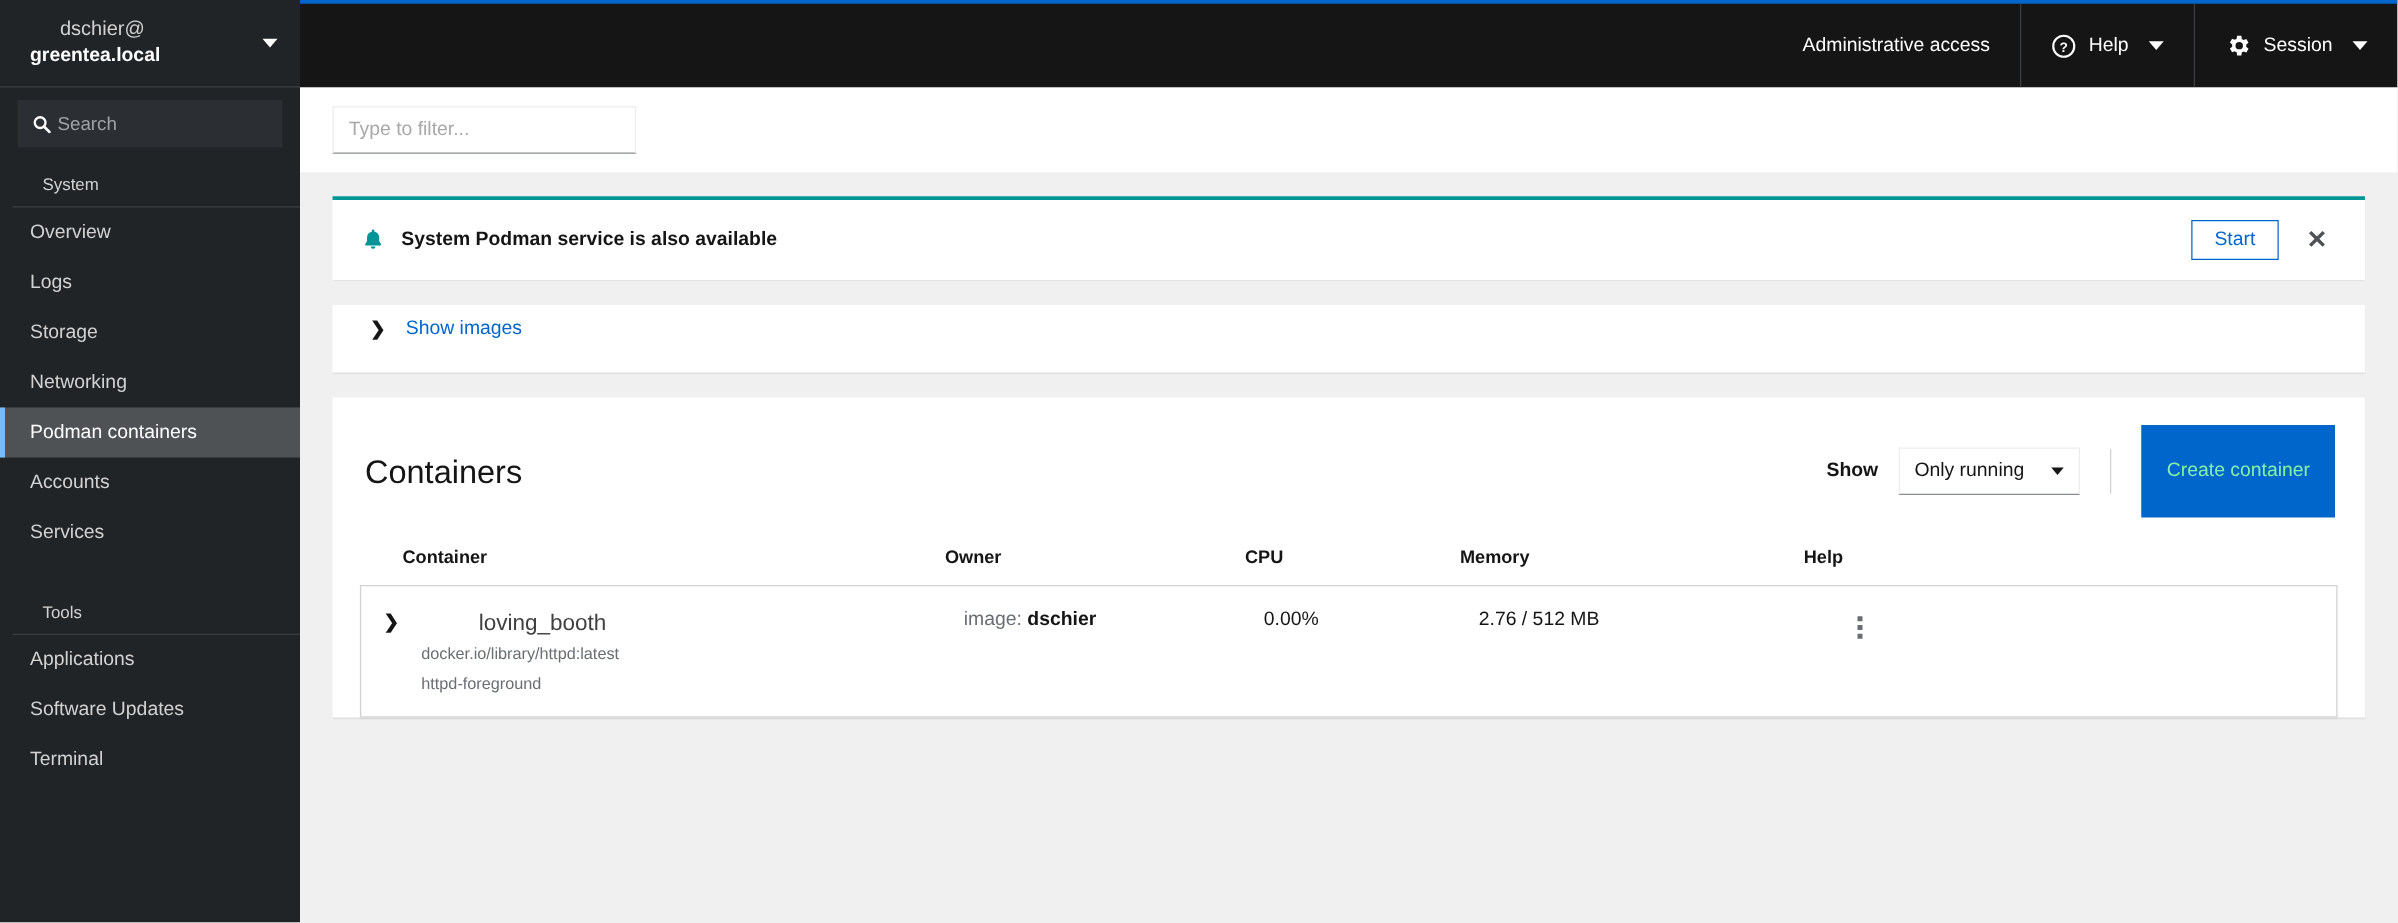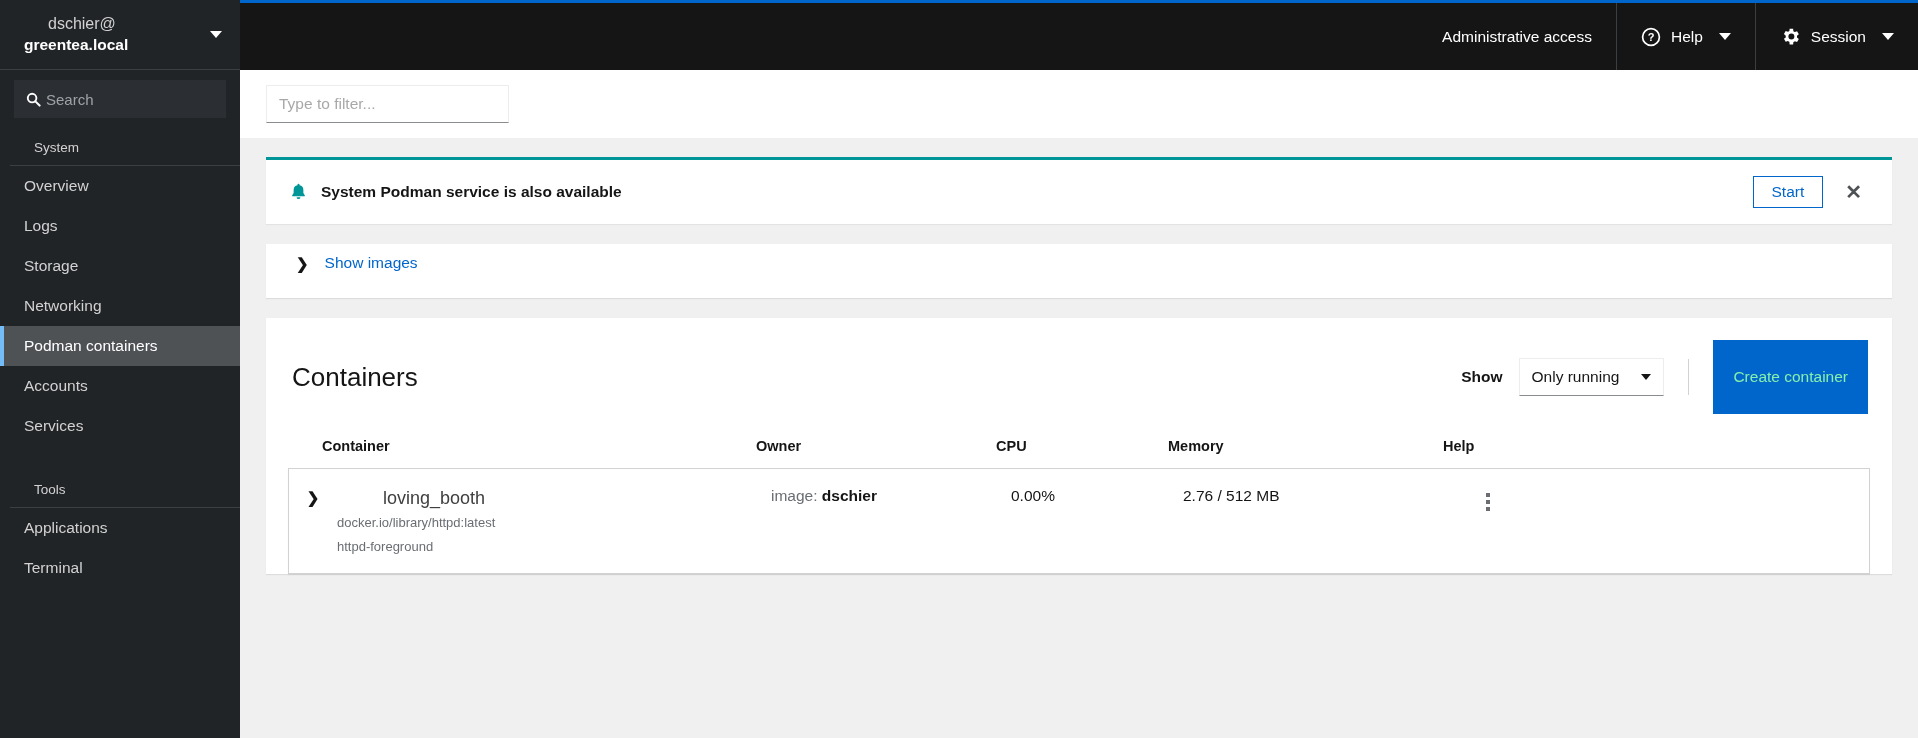--- a/index.html
+++ b/index.html
@@ -271,6 +271,7 @@
 
       <div class="nav-section-title">Tools</div>
       <div class="nav-item">Applications</div>
+      <div class="nav-item">Software Updates</div>
       <div class="nav-item">Terminal</div>
     </nav>
   </aside>

